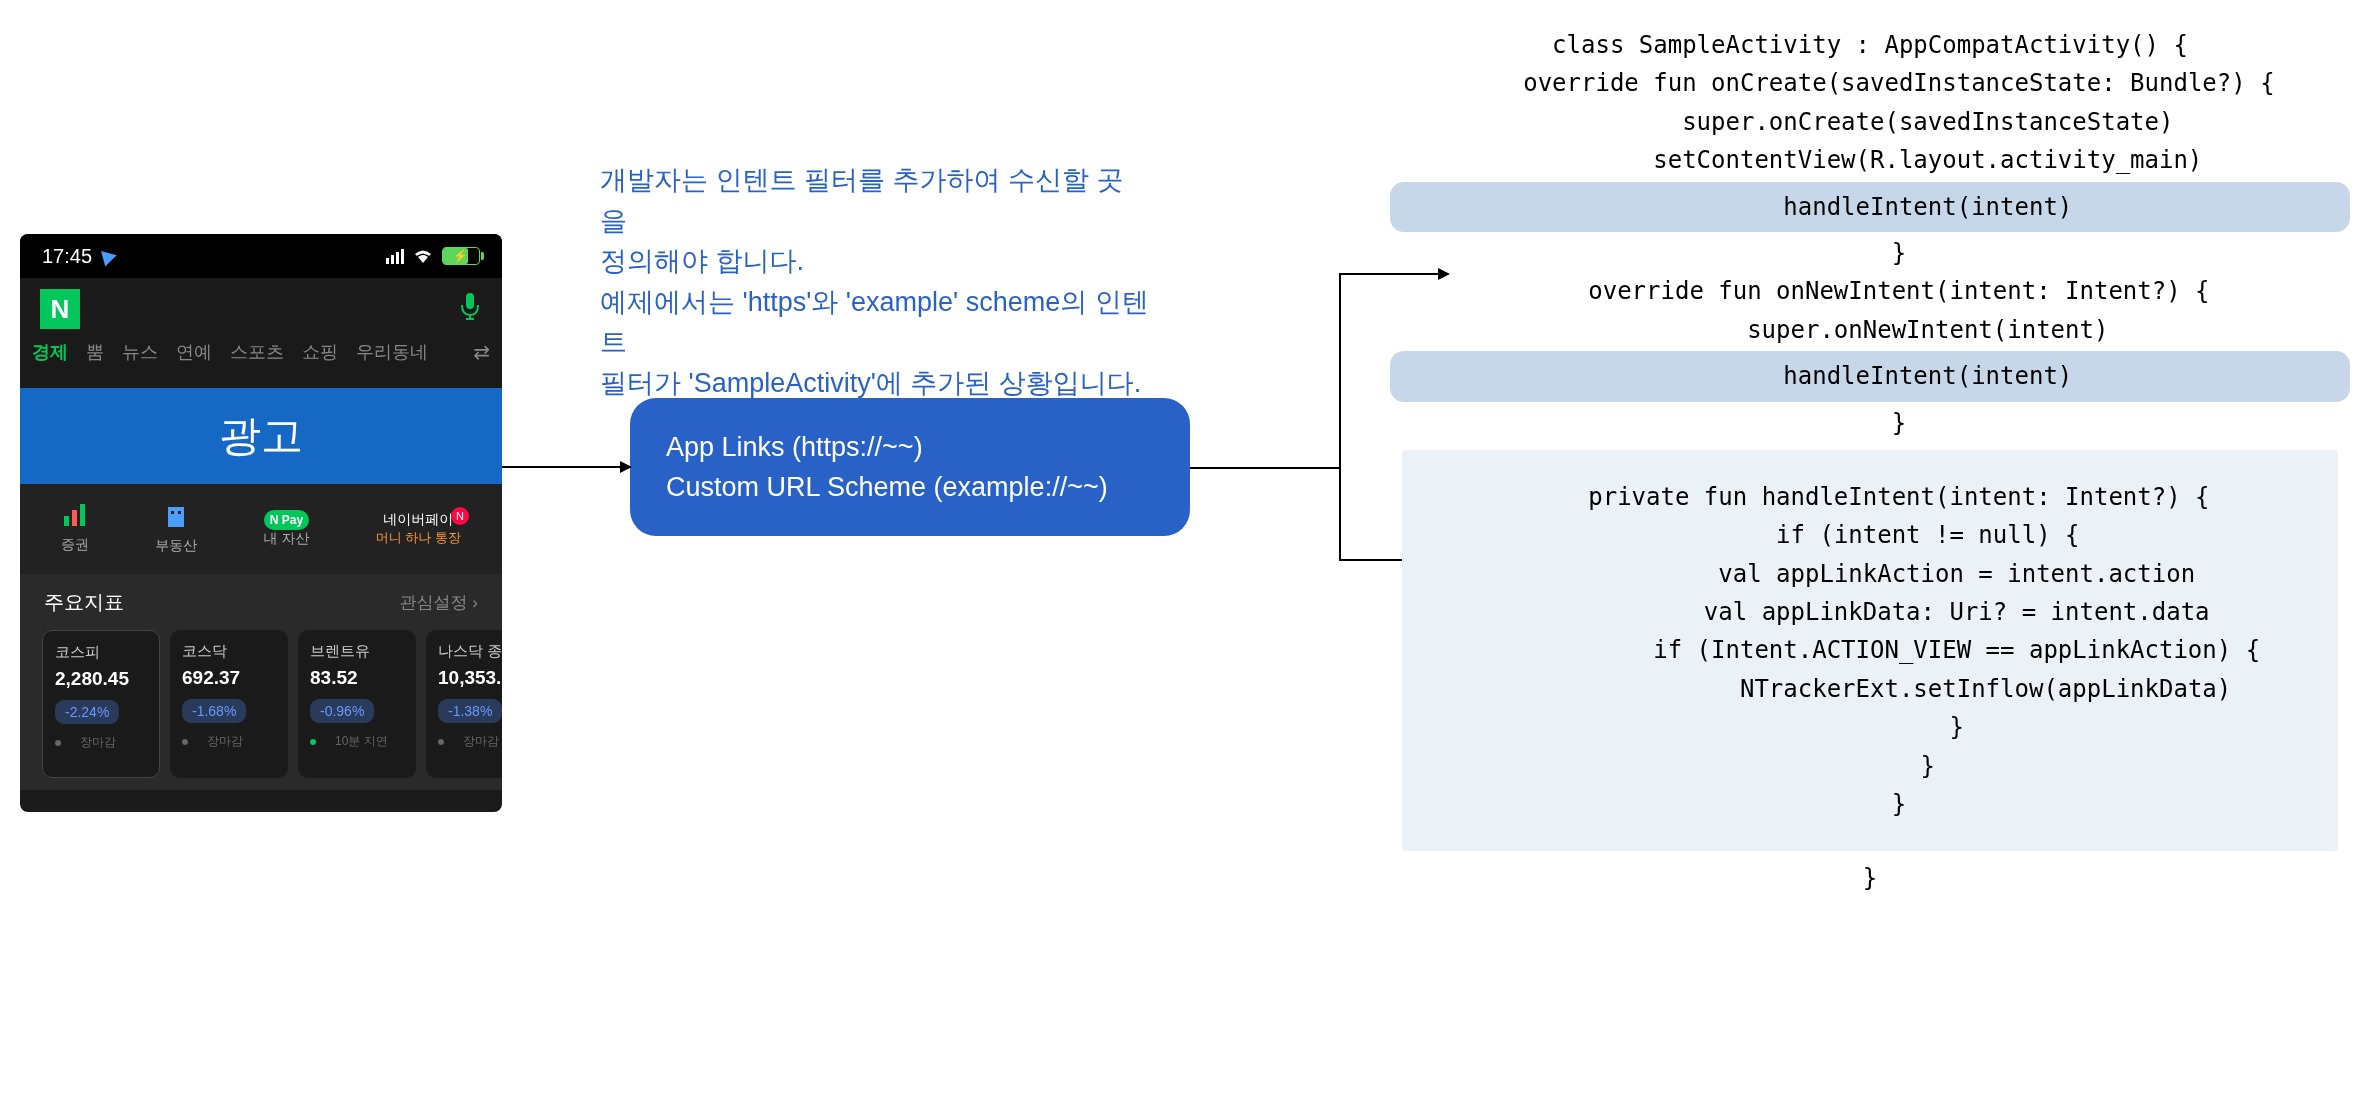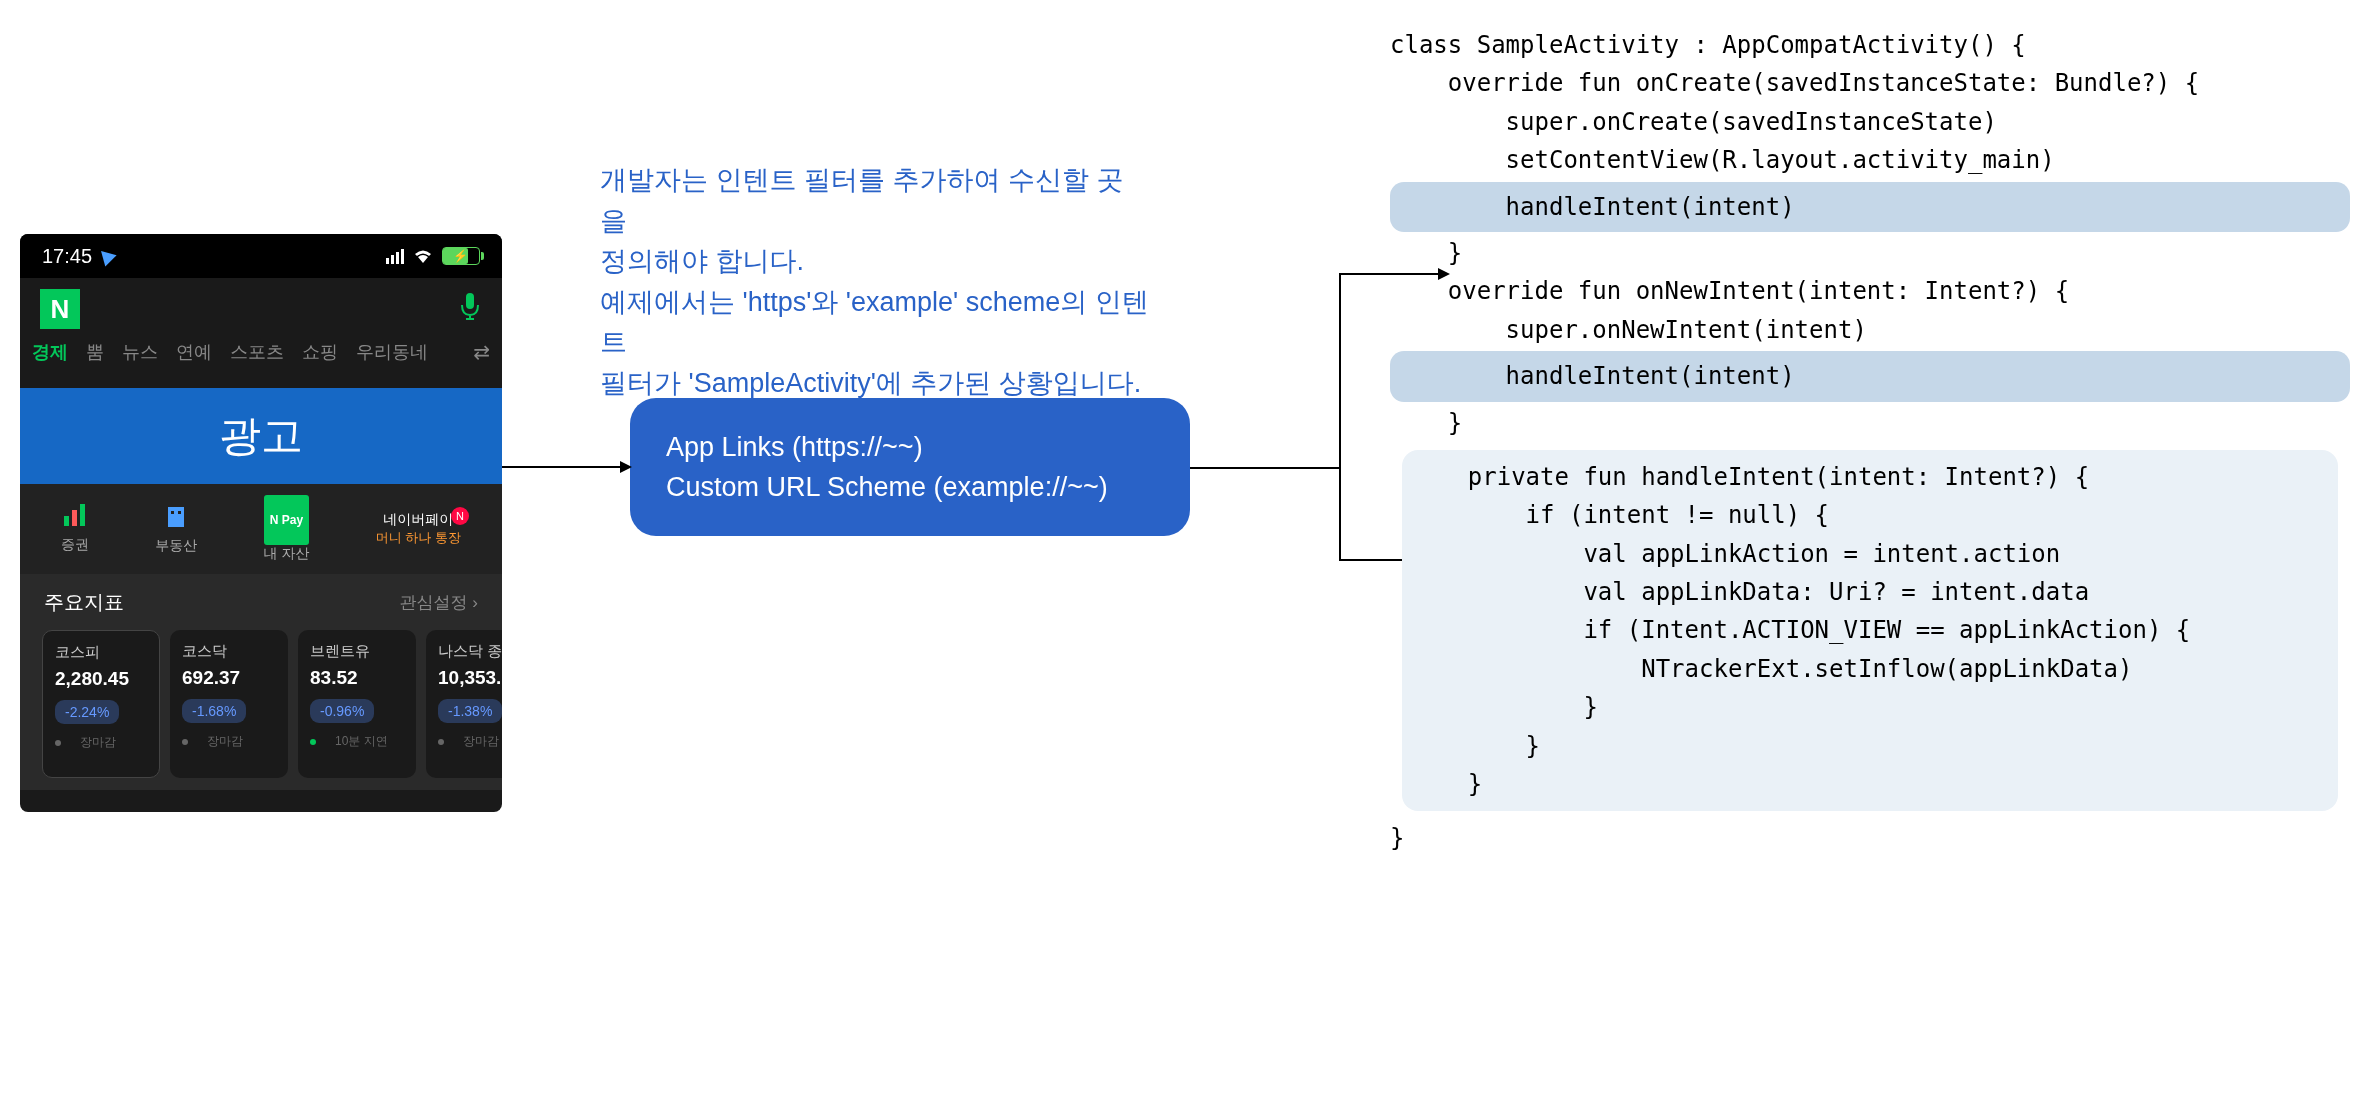--- a/index.html
+++ b/index.html
@@ -144,7 +144,7 @@
       font-family: "SF Mono", Menlo, Consolas, monospace;
       font-size:24px; line-height:1.6; color:#000;
     }
-    .code-line { white-space:pre; }
+    .code-line { white-space:pre;text-align:center; }
     .highlight {
       background:#c5d7e8; border-radius:14px;
       display:block; padding:6px 0; margin:2px 0;

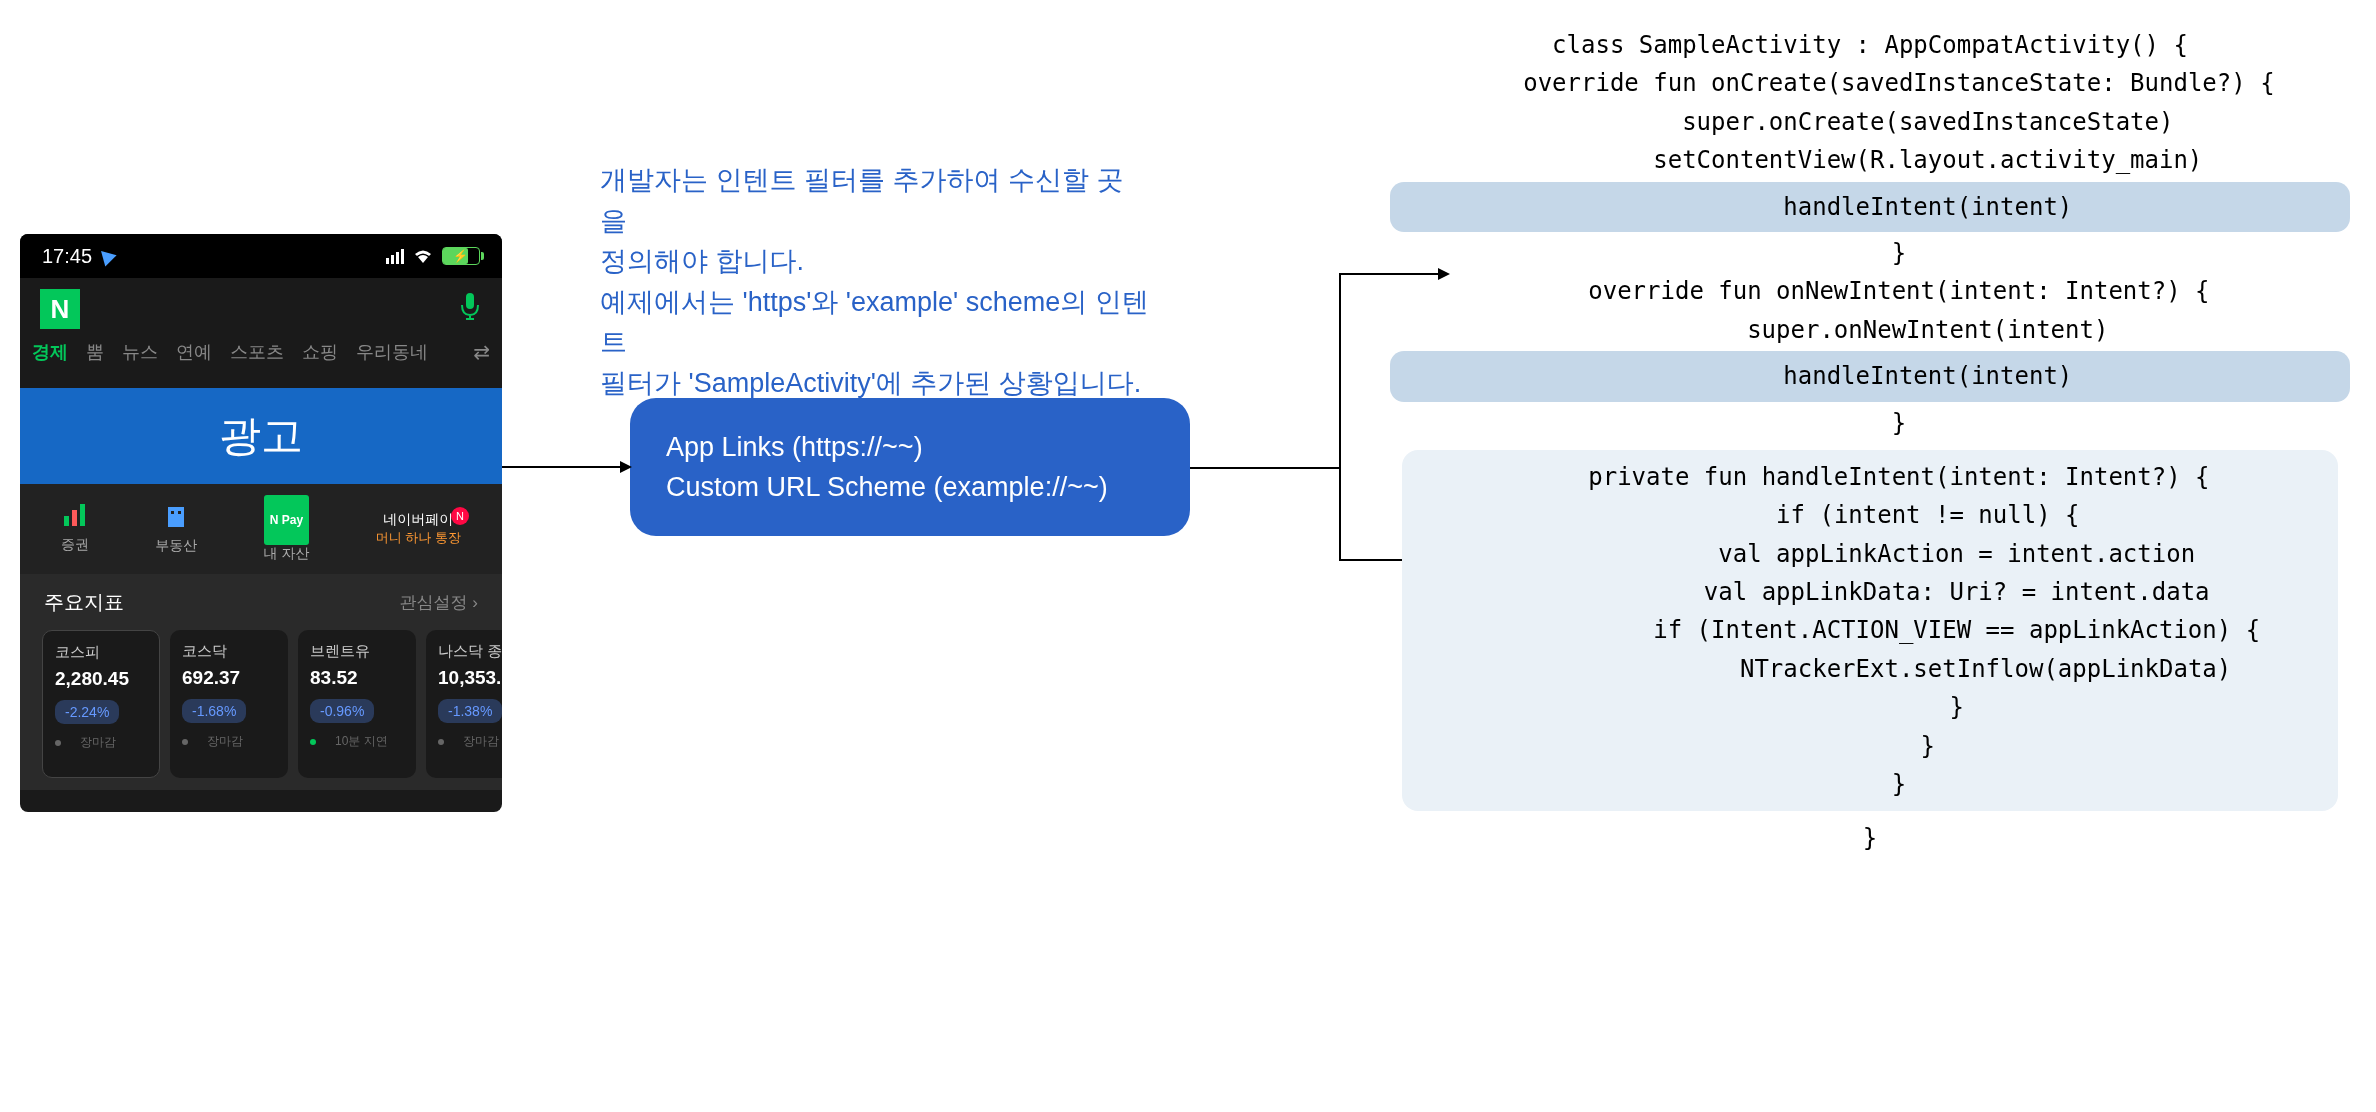--- a/index.html
+++ b/index.html
@@ -150,8 +150,8 @@
       display:block; padding:6px 0; margin:2px 0;
     }
     .code-box {
-      background:#eaf1f7; border-radius:16px;
-      padding:8px 8px; margin:8px 12px;
+      background:#eaf1f7; border-radius:4px;
+      padding:28px 8px; margin:8px 12px;
     }
   </style>
 </head>

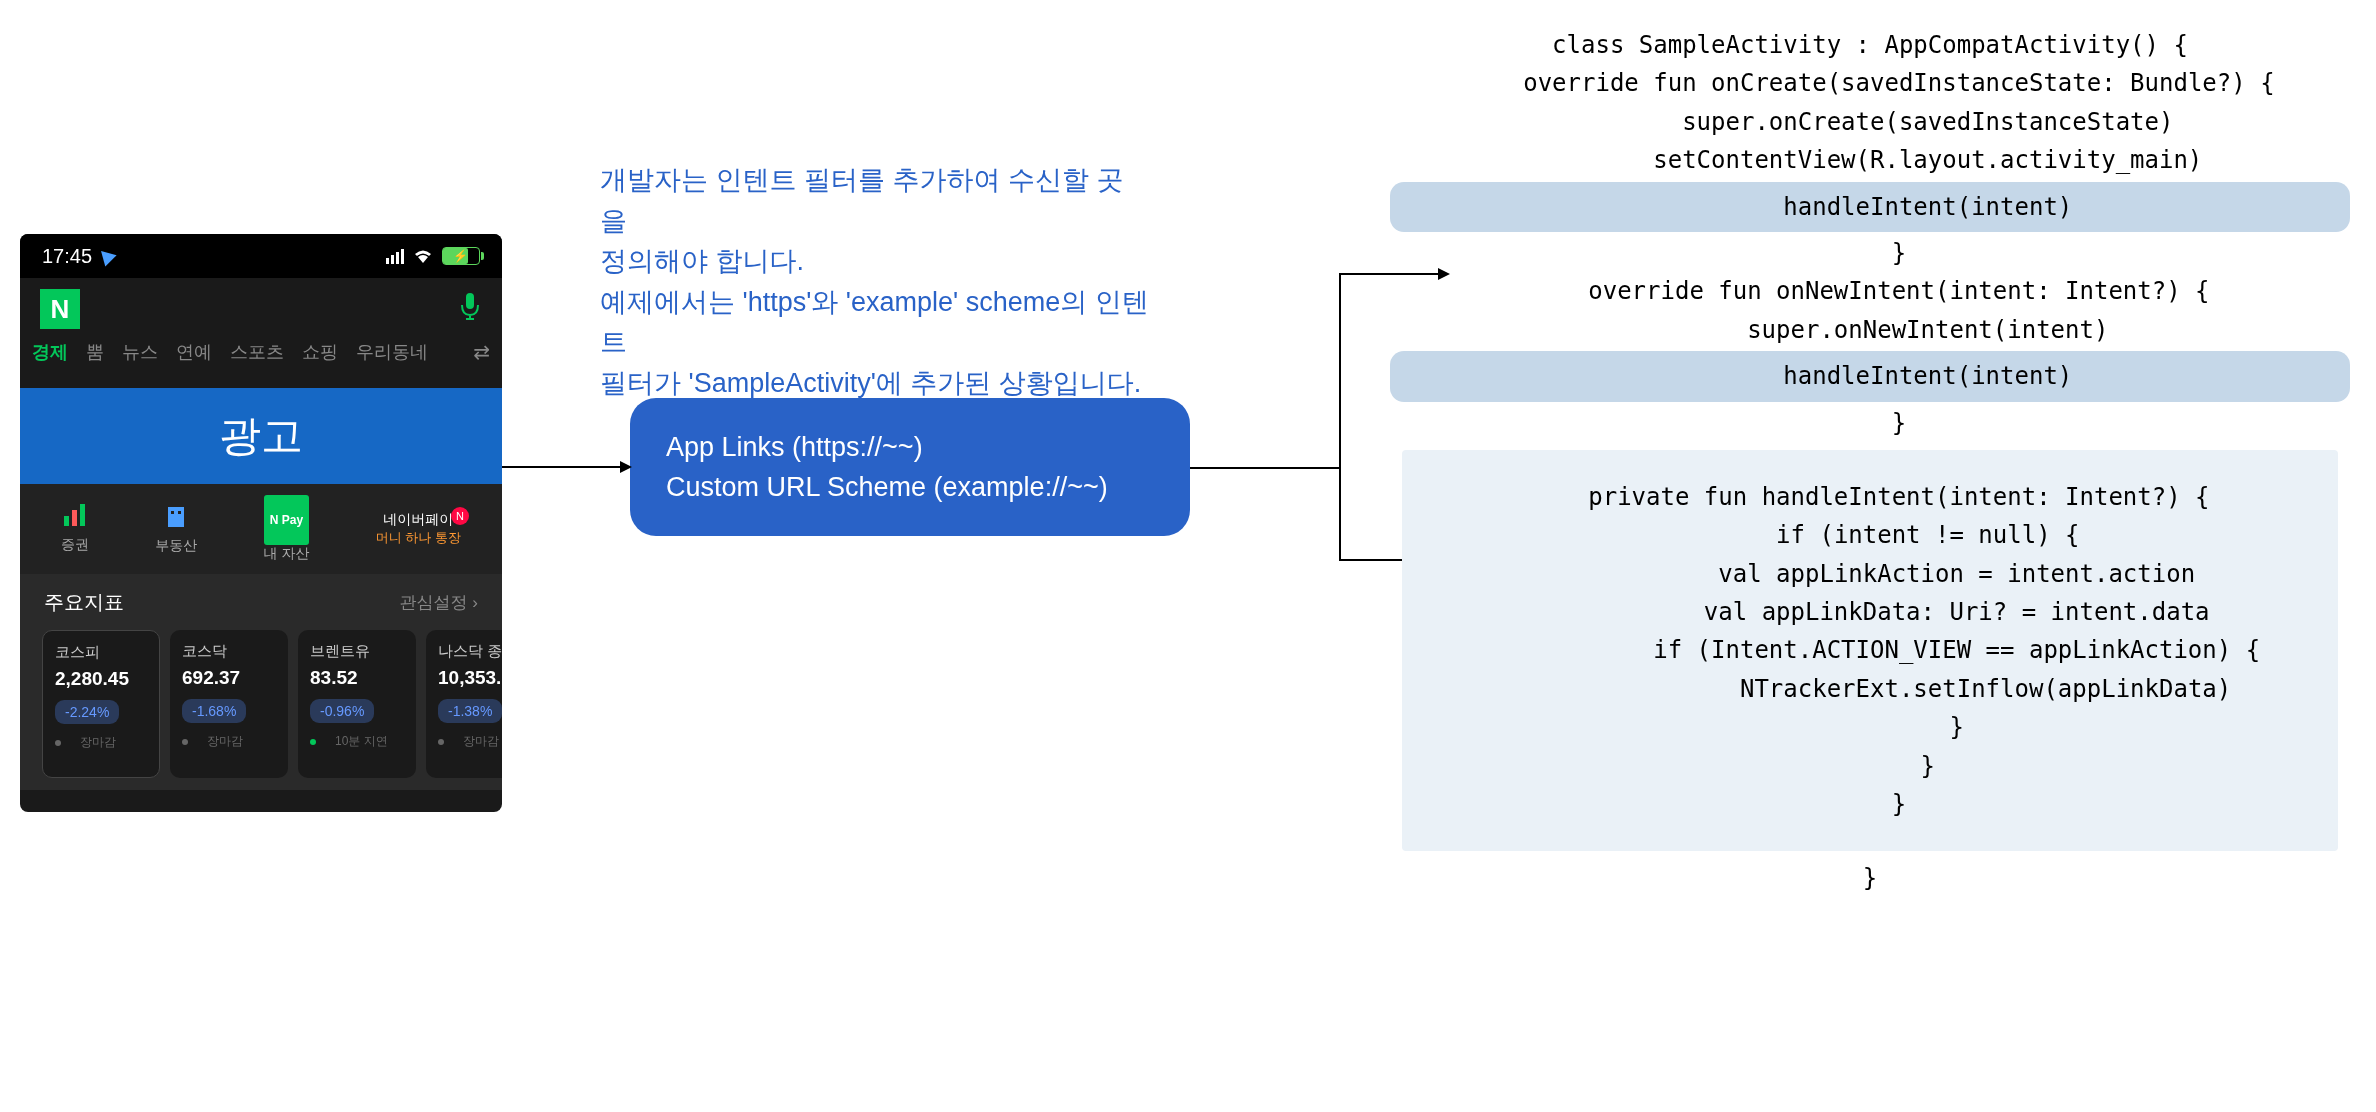--- a/index.html
+++ b/index.html
@@ -92,7 +92,7 @@
     }
     .npay-icon {
       display:inline-block; background:#03c75a; color:white; font-size:12px;
-      padding:18px 6px; font-weight:bold; border-radius:3px;
+      padding:3px 6px; font-weight:bold; border-radius:10px;
     }
     
     .section-header {

